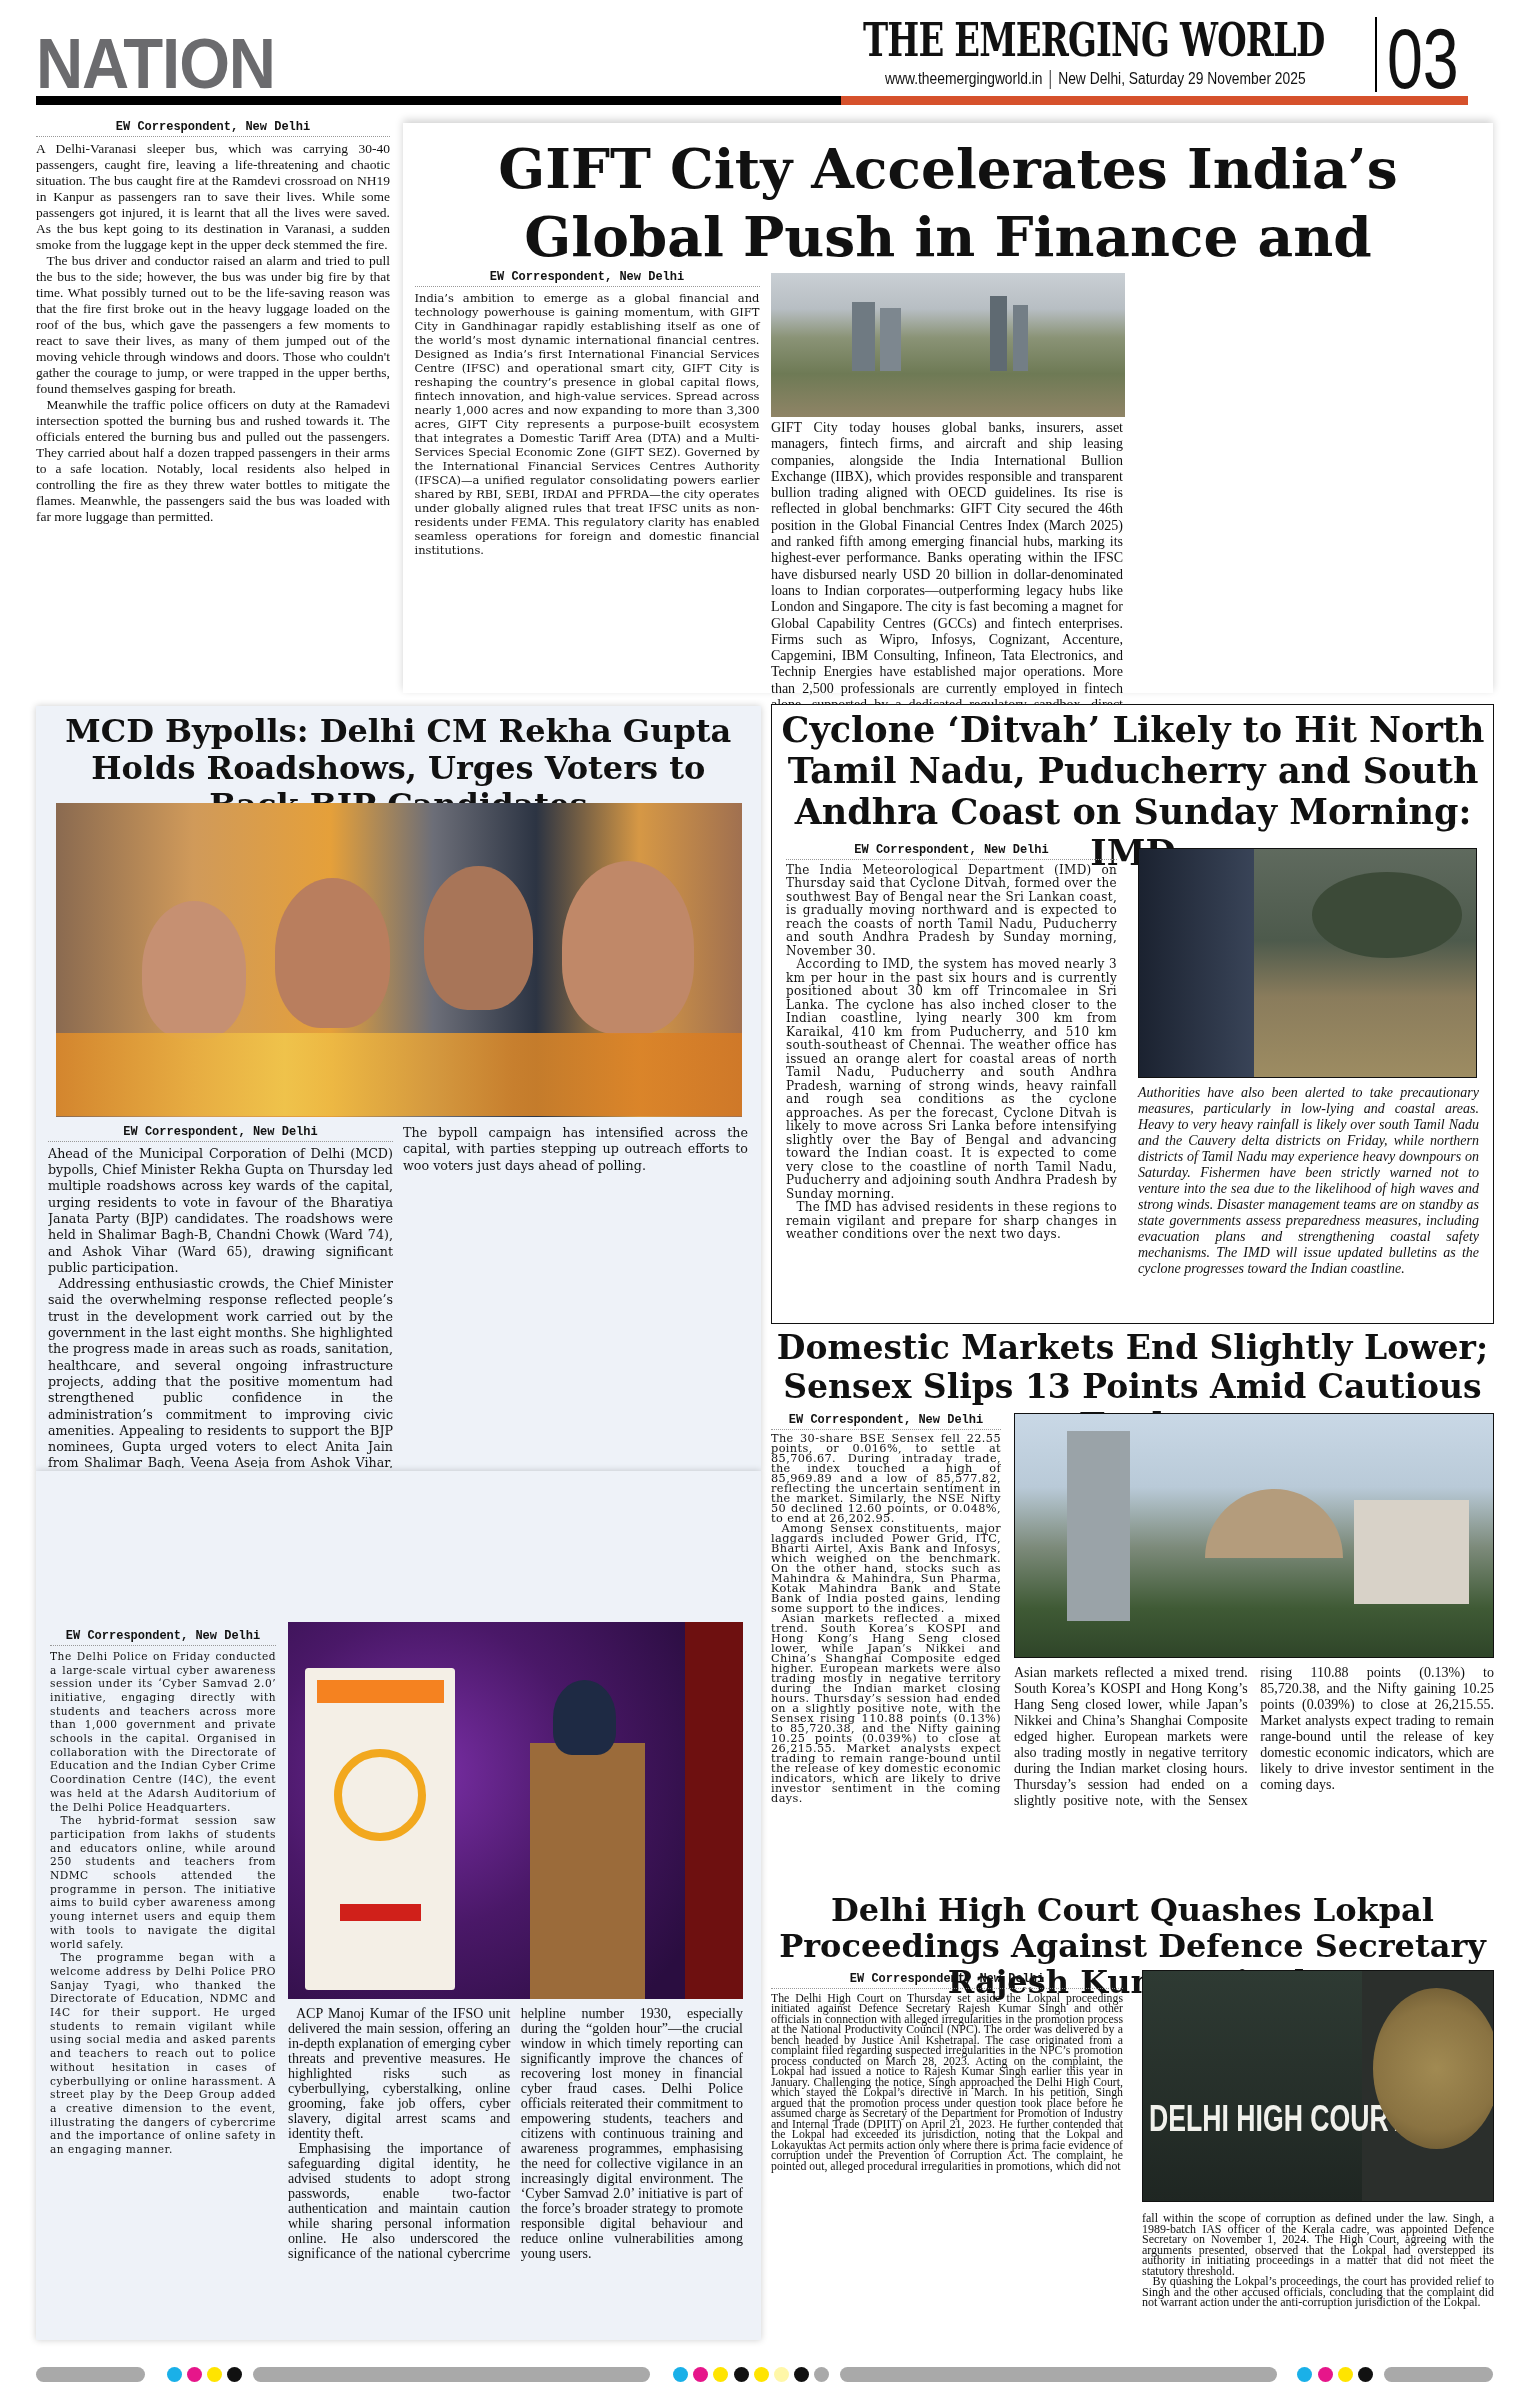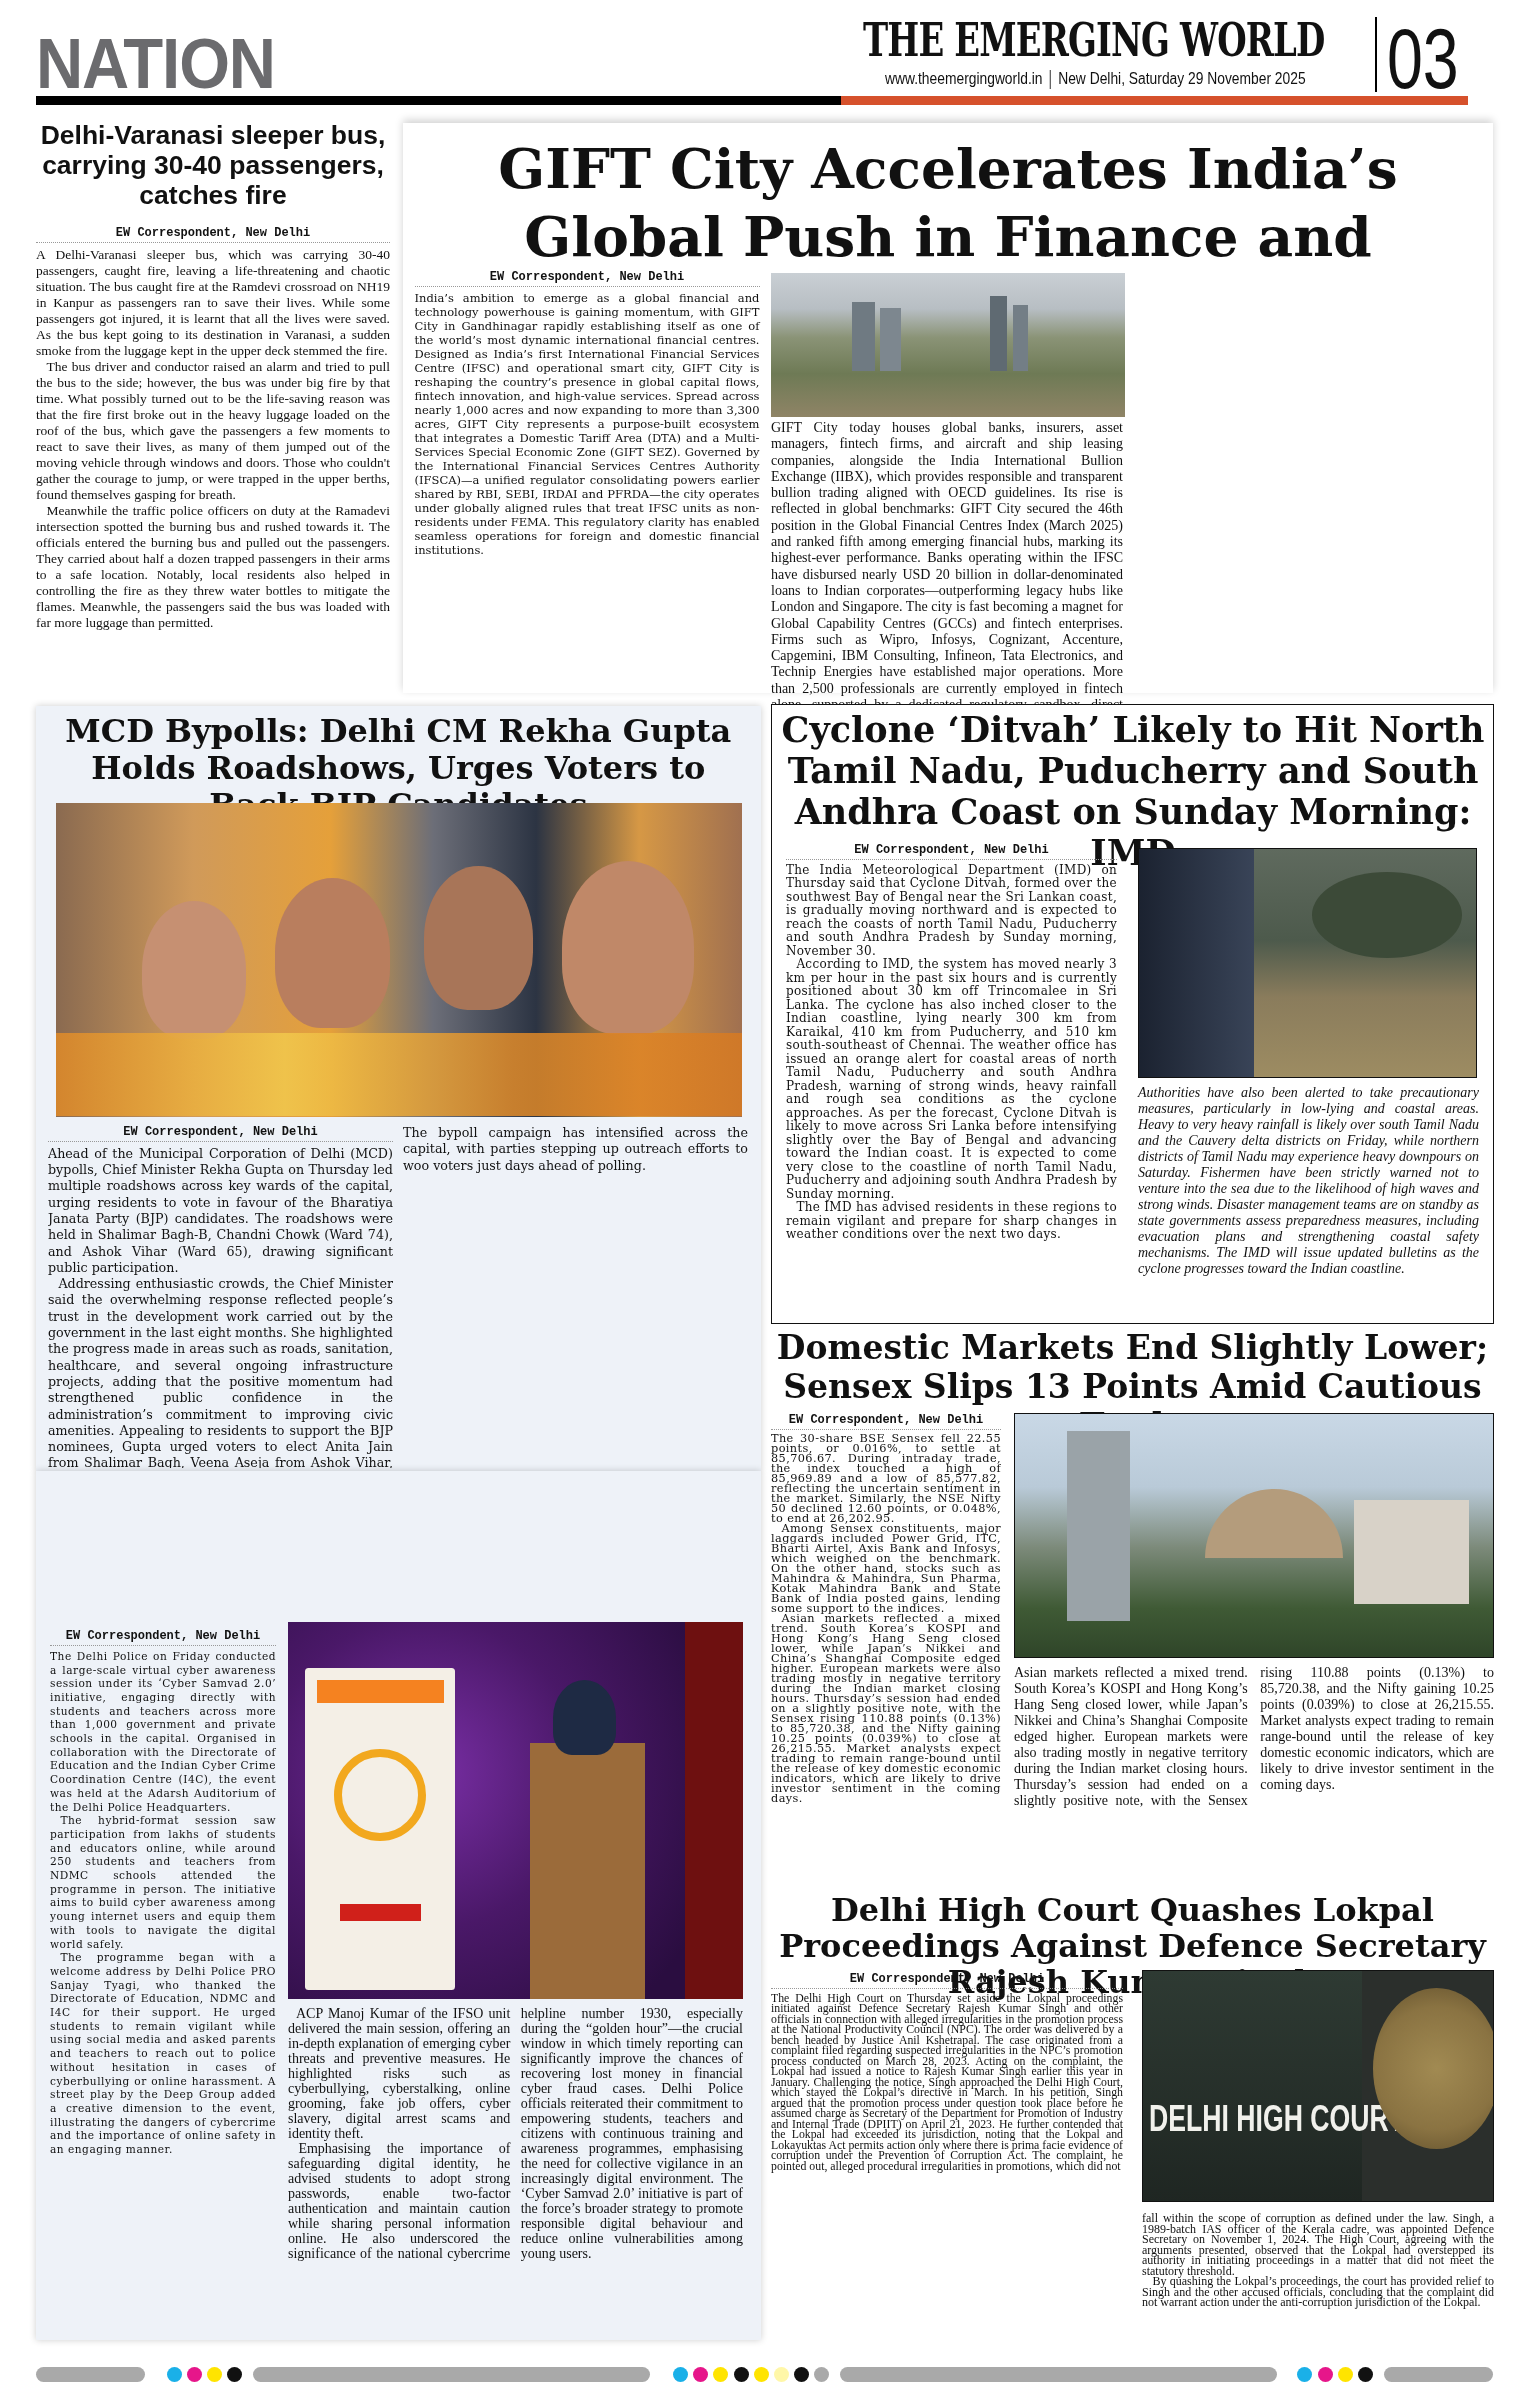--- a/index.html
+++ b/index.html
@@ -44,7 +44,6 @@
 <div class="abs bar-orange"></div>
 
 <div class="abs" style="left:36px;top:120px;width:354px;">
-  <div class="hl hl-sans" style="font-size:26.5px;line-height:30px;margin-bottom:16px;">Delhi-Varanasi sleeper bus, carrying 30-40 passengers, catches fire</div>
   <div class="byline">EW Correspondent, New Delhi</div>
   <div class="body" style="font-size:13.5px;line-height:16px;">
     <p>A Delhi-Varanasi sleeper bus, which was carrying 30-40 passengers, caught fire, leaving a life-threatening and chaotic situation. The bus caught fire at the Ramdevi crossroad on NH19 in Kanpur as passengers ran to save their lives. While some passengers got injured, it is learnt that all the lives were saved. As the bus kept going to its destination in Varanasi, a sudden smoke from the luggage kept in the upper deck stemmed the fire.</p>

